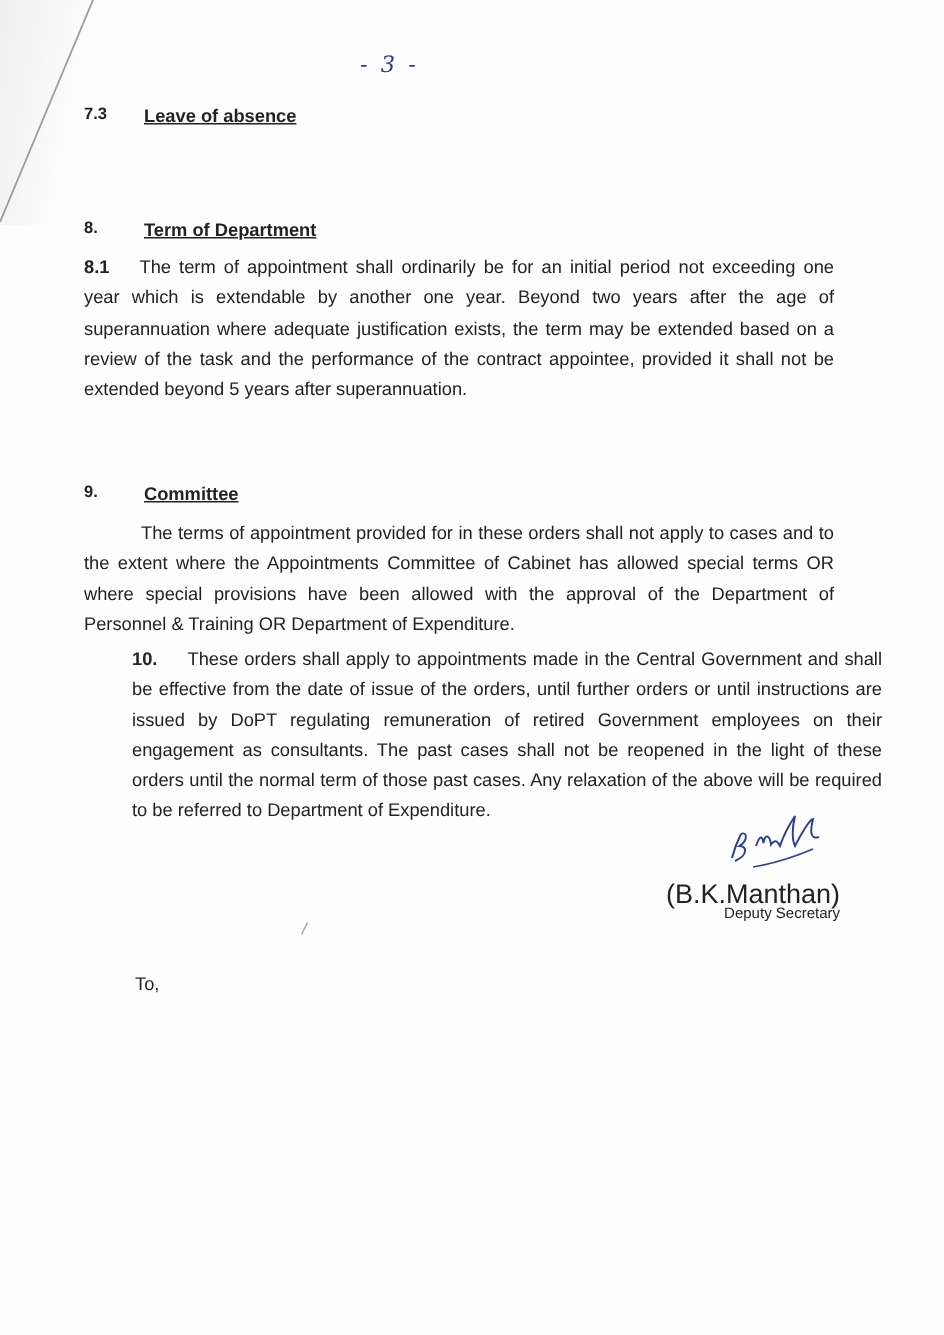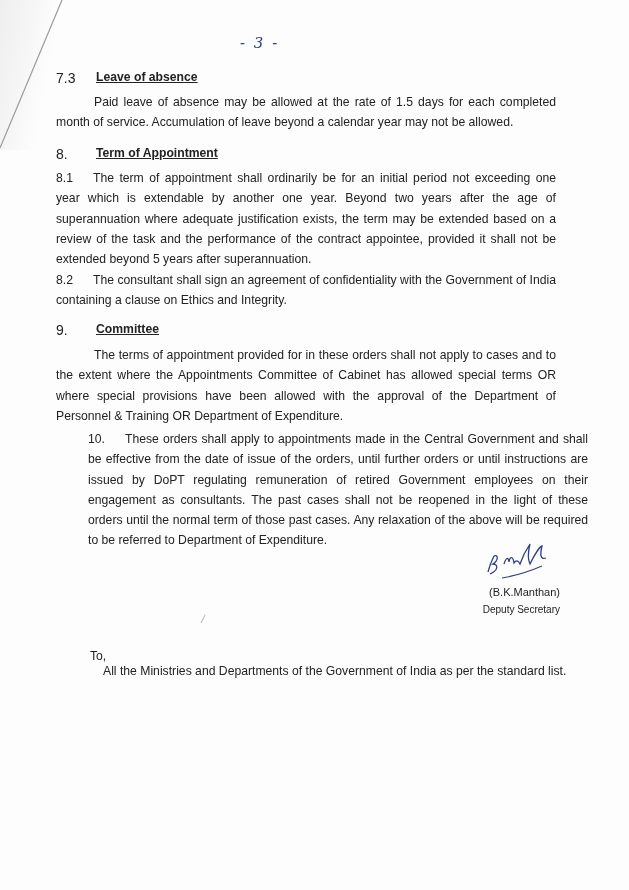--- a/index.html
+++ b/index.html
@@ -46,7 +46,8 @@
     }
     .heading-num {
       position: absolute;
-      font-size: 14px;
+      font-size: 11px;
+      font-weight: bold;
     }
     .heading-title {
       position: absolute;

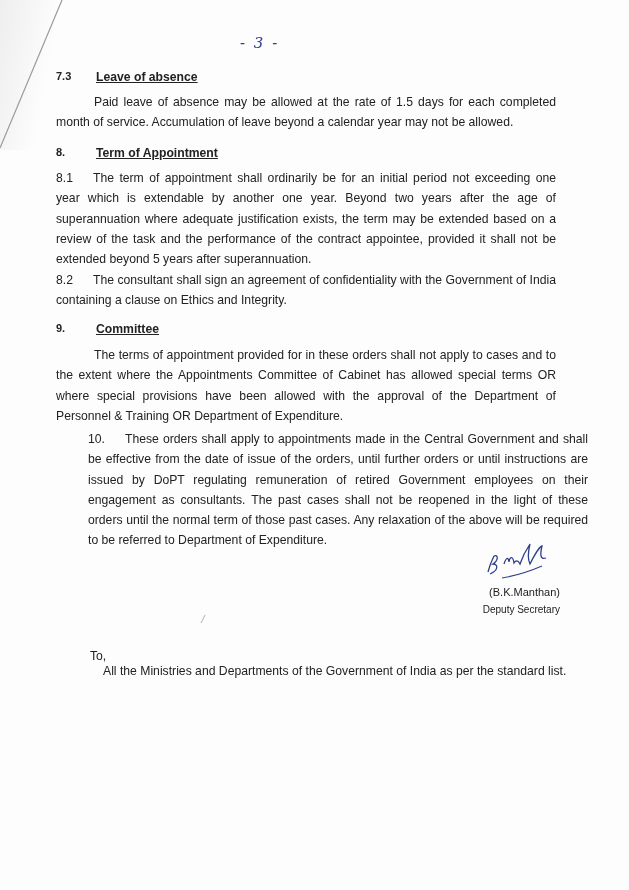--- a/index.html
+++ b/index.html
@@ -129,9 +129,6 @@
 
   <div class="heading-num" style="left:56px; top:70px;">7.3</div>
   <div class="heading-title" style="left:96px; top:70px;">Leave of absence</div>
-  <div class="para" style="top:92px;">
-    <span class="indent"></span><span>Paid leave of absence may be allowed at the rate of 1.5 days for each completed month of service. Accumulation of leave beyond a calendar year may not be allowed.</span>
-  </div>
 
   <div class="heading-num" style="left:56px; top:146px;">8.</div>
   <div class="heading-title" style="left:96px; top:146px;">Term of Appointment</div>

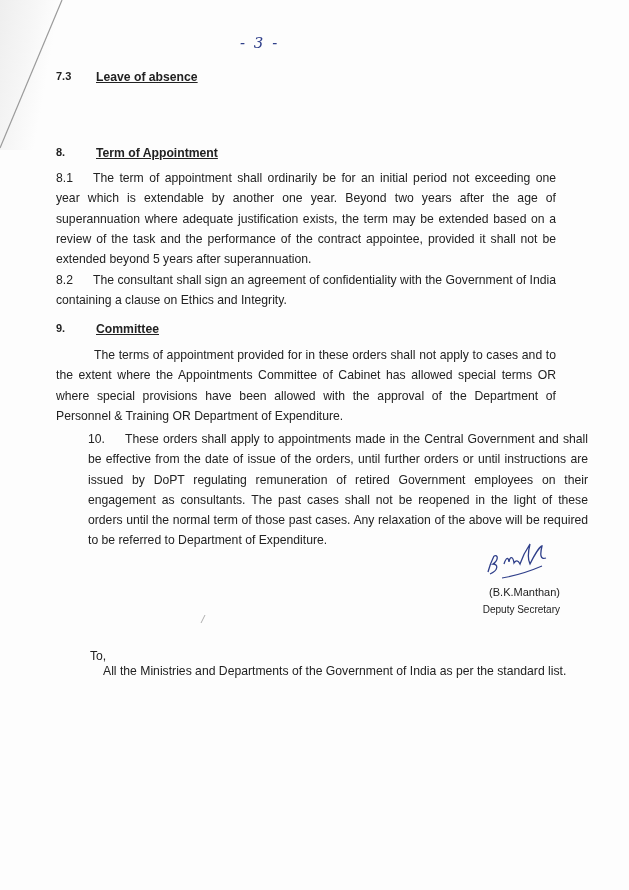--- a/index.html
+++ b/index.html
@@ -131,7 +131,7 @@
   <div class="heading-title" style="left:96px; top:70px;">Leave of absence</div>
 
   <div class="heading-num" style="left:56px; top:146px;">8.</div>
-  <div class="heading-title" style="left:96px; top:146px;">Term of Appointment</div>
+  <div class="heading-title" style="left:96px; top:146px;">Term of Department</div>
 
   <div class="para" style="top:168px;">
     <span class="num">8.1</span><span>The term of appointment shall ordinarily be for an initial period not exceeding one year which is extendable by another one year. Beyond two years after the age of superannuation where adequate justification exists, the term may be extended based on a review of the task and the performance of the contract appointee, provided it shall not be extended beyond 5 years after superannuation.</span>

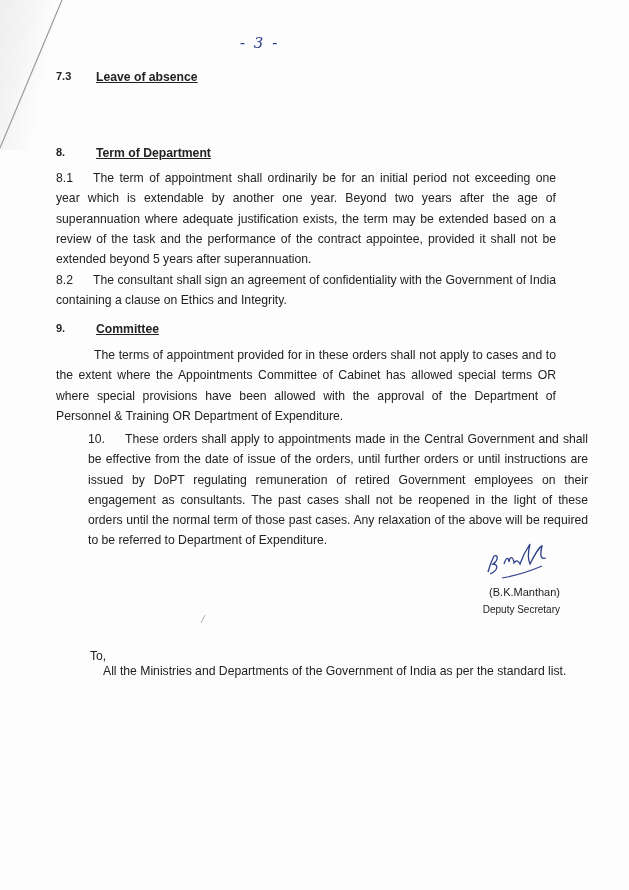--- a/index.html
+++ b/index.html
@@ -66,6 +66,7 @@
     .para .num {
       display: inline-block;
       width: 37px;
+      font-weight: bold;
     }
     .indent {
       display: inline-block;

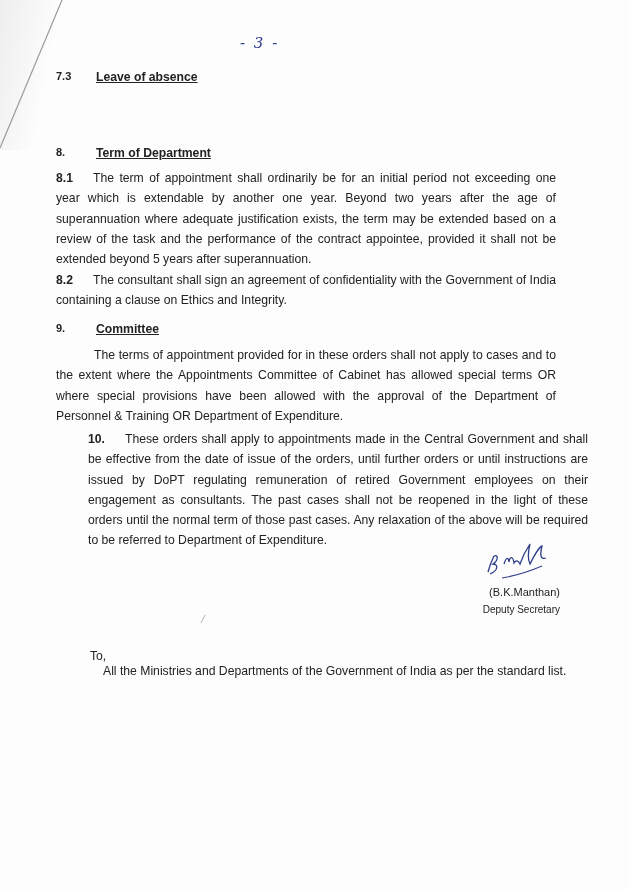--- a/index.html
+++ b/index.html
@@ -138,9 +138,6 @@
     <span class="num">8.1</span><span>The term of appointment shall ordinarily be for an initial period not exceeding one year which is extendable by another one year. Beyond two years after the age of superannuation where adequate justification exists, the term may be extended based on a review of the task and the performance of the contract appointee, provided it shall not be extended beyond 5 years after superannuation.</span>
   </div>
 
-  <div class="para" style="top:270px;">
-    <span class="num">8.2</span><span>The consultant shall sign an agreement of confidentiality with the Government of India containing a clause on Ethics and Integrity.</span>
-  </div>
 
   <div class="heading-num" style="left:56px; top:322px;">9.</div>
   <div class="heading-title" style="left:96px; top:322px;">Committee</div>

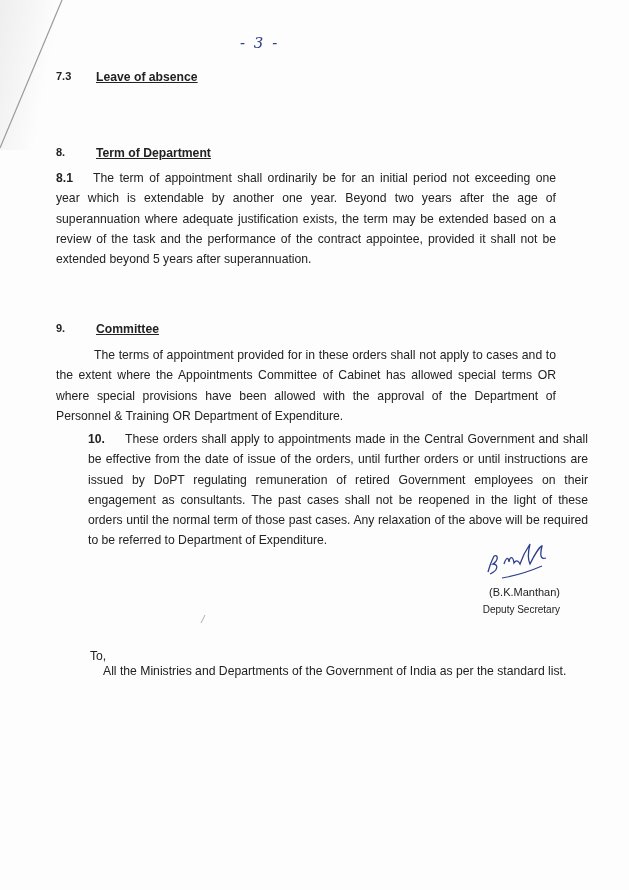--- a/index.html
+++ b/index.html
@@ -86,7 +86,7 @@
       position: absolute;
       right: 69px;
       top: 586px;
-      font-size: 11px;
+      font-size: 18px;
       text-align: right;
     }
     .sig-title {

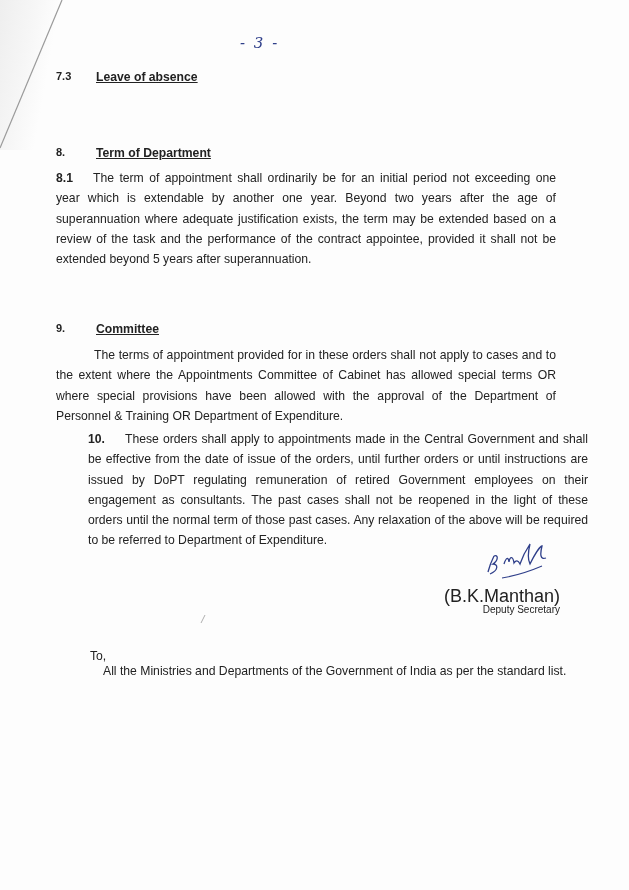--- a/index.html
+++ b/index.html
@@ -162,7 +162,6 @@
   </svg>
 
   <div class="to-label">To,</div>
-  <div class="to-recipients">All the Ministries and Departments of the Government of India as per the standard list.</div>
 
 </div>
 

